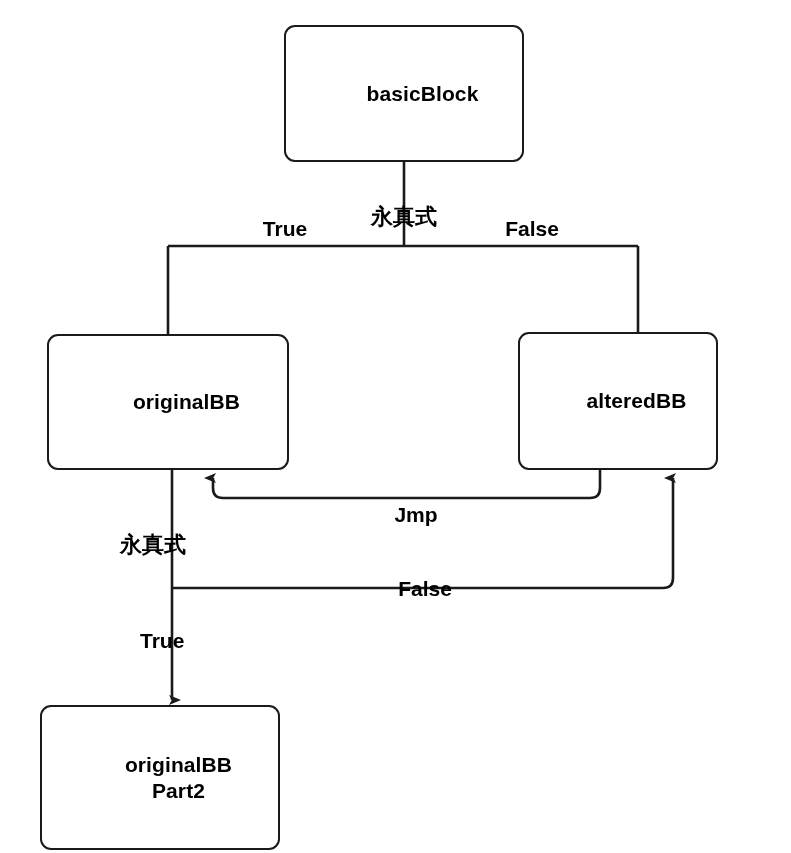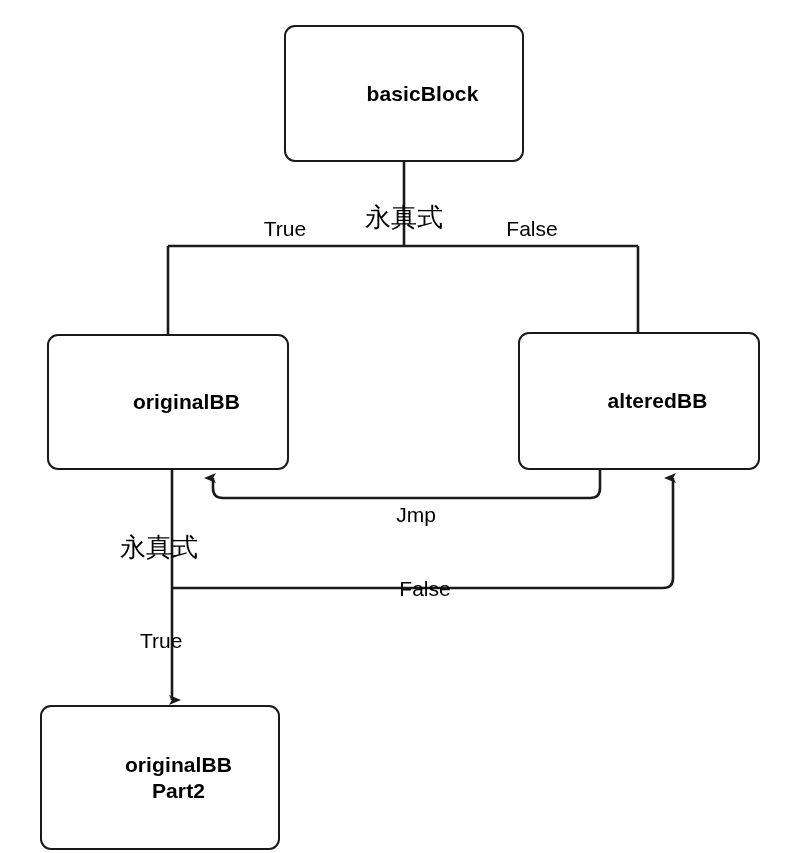--- a/index.html
+++ b/index.html
@@ -51,7 +51,7 @@
   .edge-label {
     position: absolute;
     font-size: 21px;
-    font-weight: normal;
+    font-weight: bold;
     color: #000000;
     background: transparent;
     white-space: nowrap;

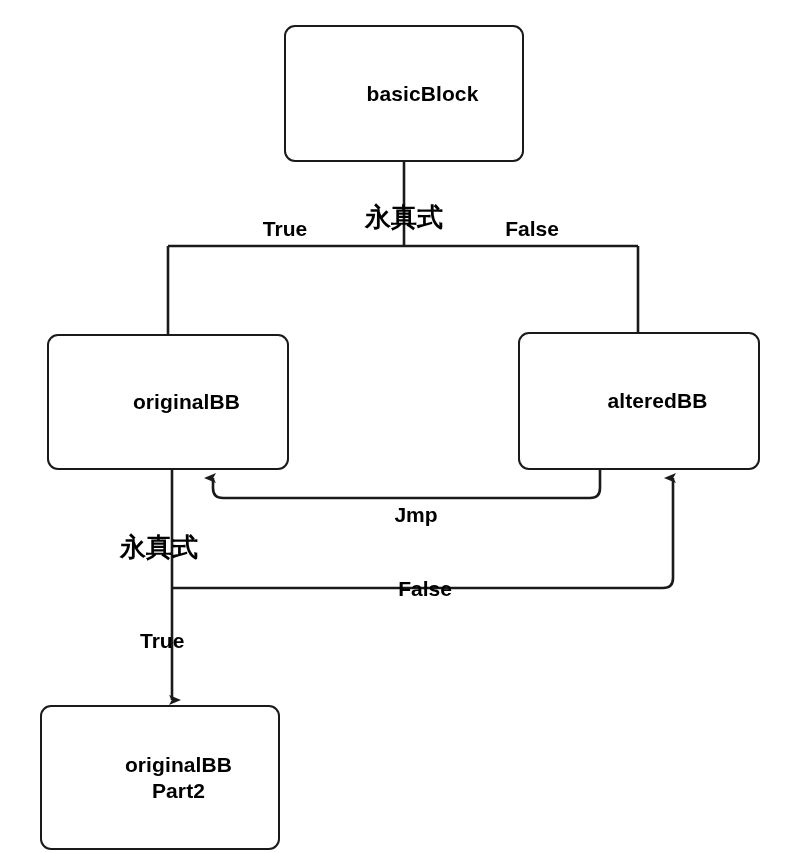--- a/index.html
+++ b/index.html
@@ -60,7 +60,7 @@
   }
   .edge-label.cjk {
     font-family: "DejaVu Sans", "Liberation Sans", sans-serif;
-    font-size: 26px;
+    font-size: 22px;
   }
   .lbl-center {
     transform: translate(-50%, -50%);

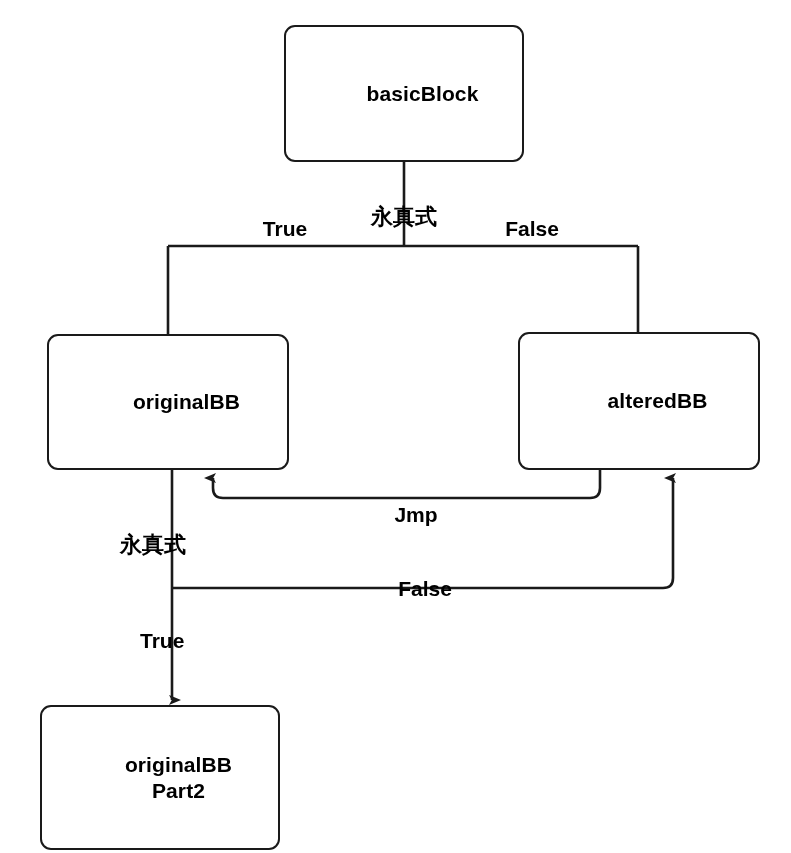--- a/index.html
+++ b/index.html
@@ -107,7 +107,7 @@
     <span class="node-label">originalBB</span>
   </div>
 
-  <div class="node-box" id="node-alteredBB" style="left:518px; top:332px; width:242px; height:138px;">
+  <div class="node-box" id="node-alteredBB" style="left:518px; top:332px; width:200px; height:138px;">
     <span class="node-label">alteredBB</span>
   </div>
 

